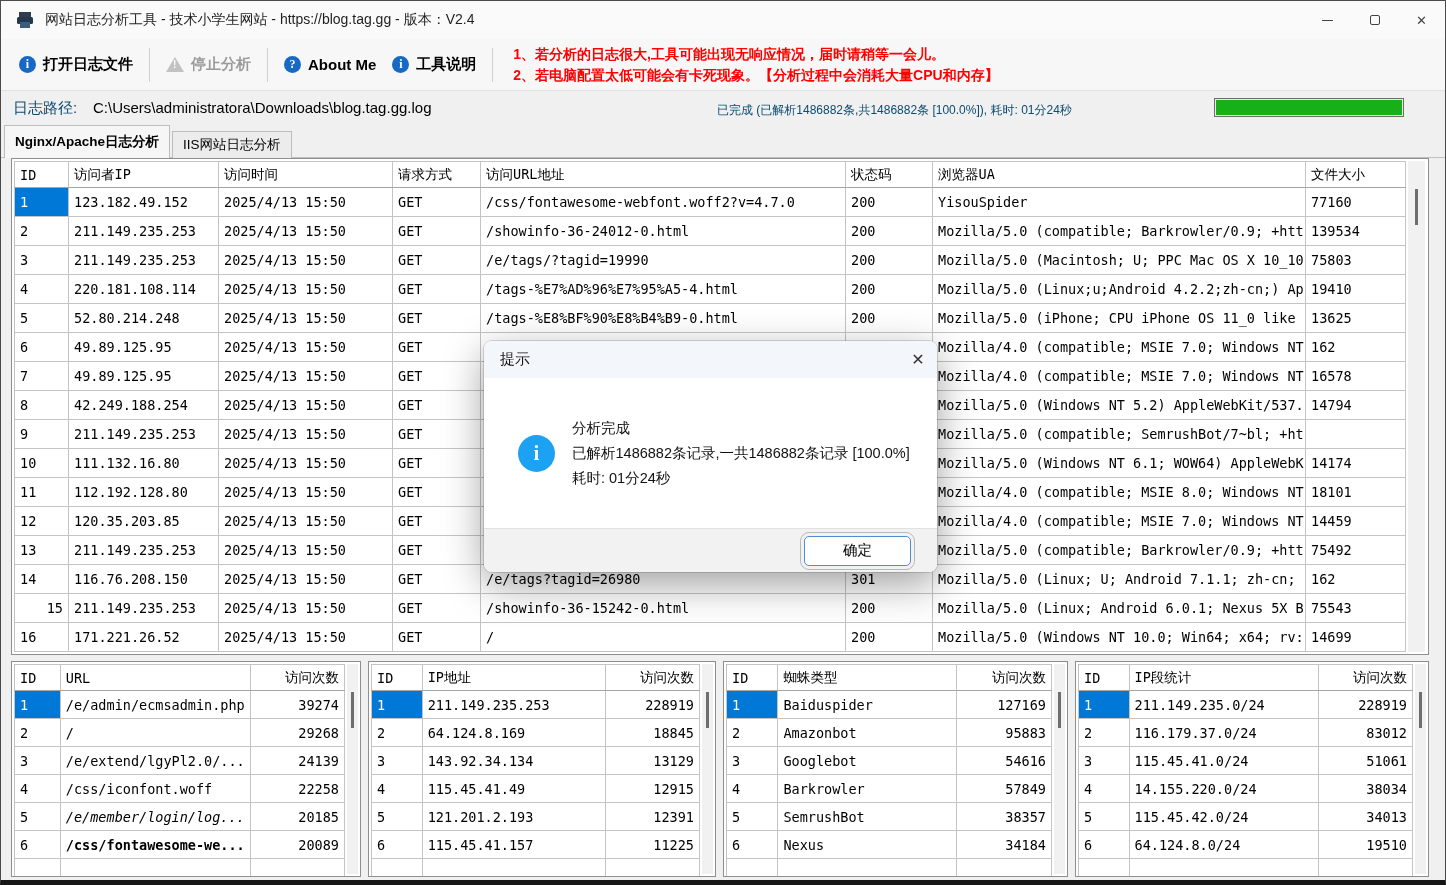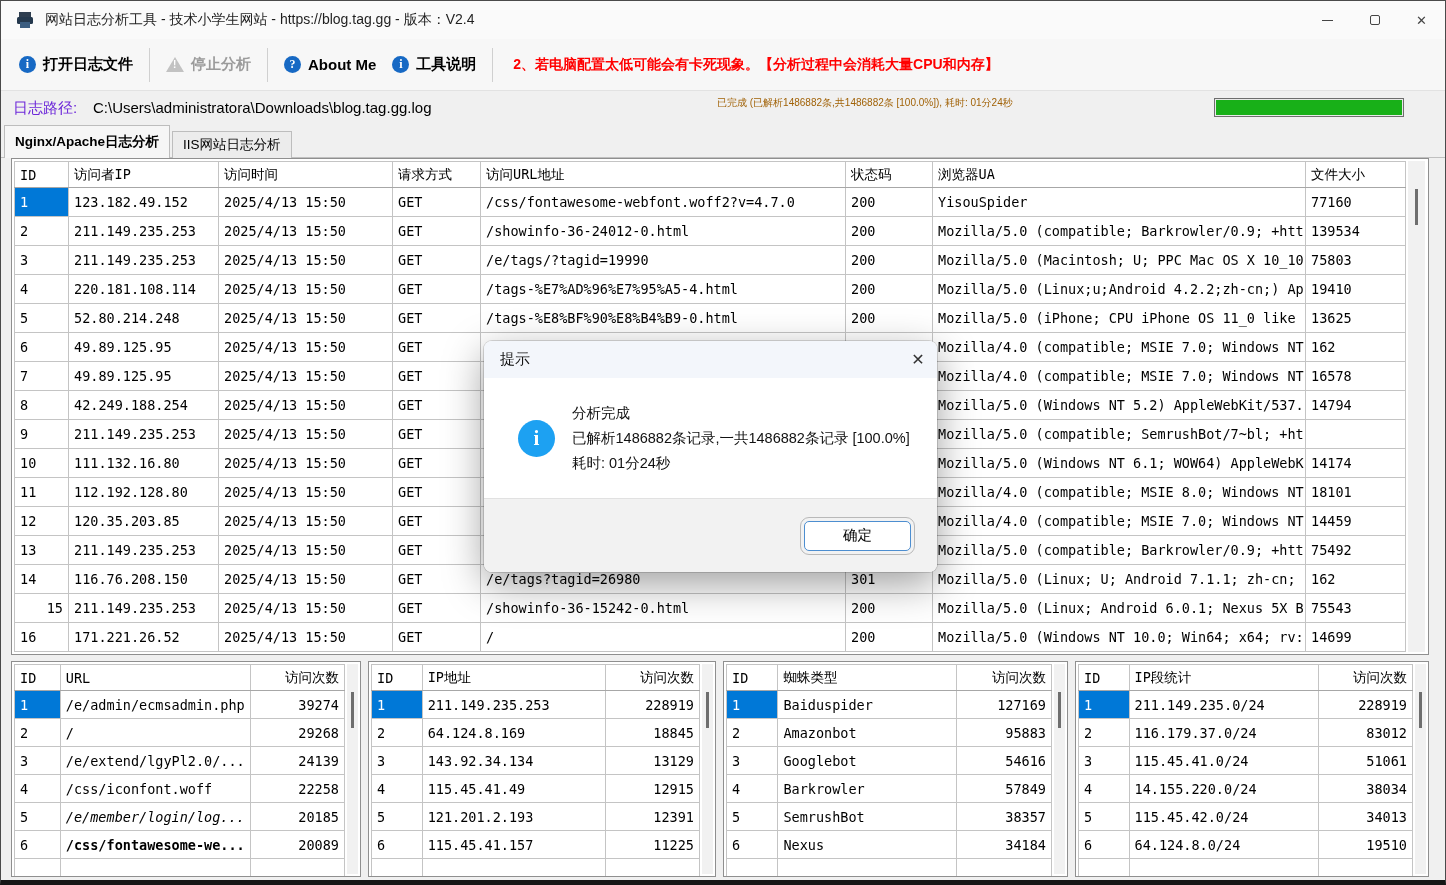--- a/index.html
+++ b/index.html
@@ -131,6 +131,7 @@
     </button>
     <div class="sep"></div>
     <div class="warnings">
+      <div>1、若分析的日志很大,工具可能出现无响应情况，届时请稍等一会儿。</div>
       <div>2、若电脑配置太低可能会有卡死现象。【分析过程中会消耗大量CPU和内存】</div>
     </div>
   </div>

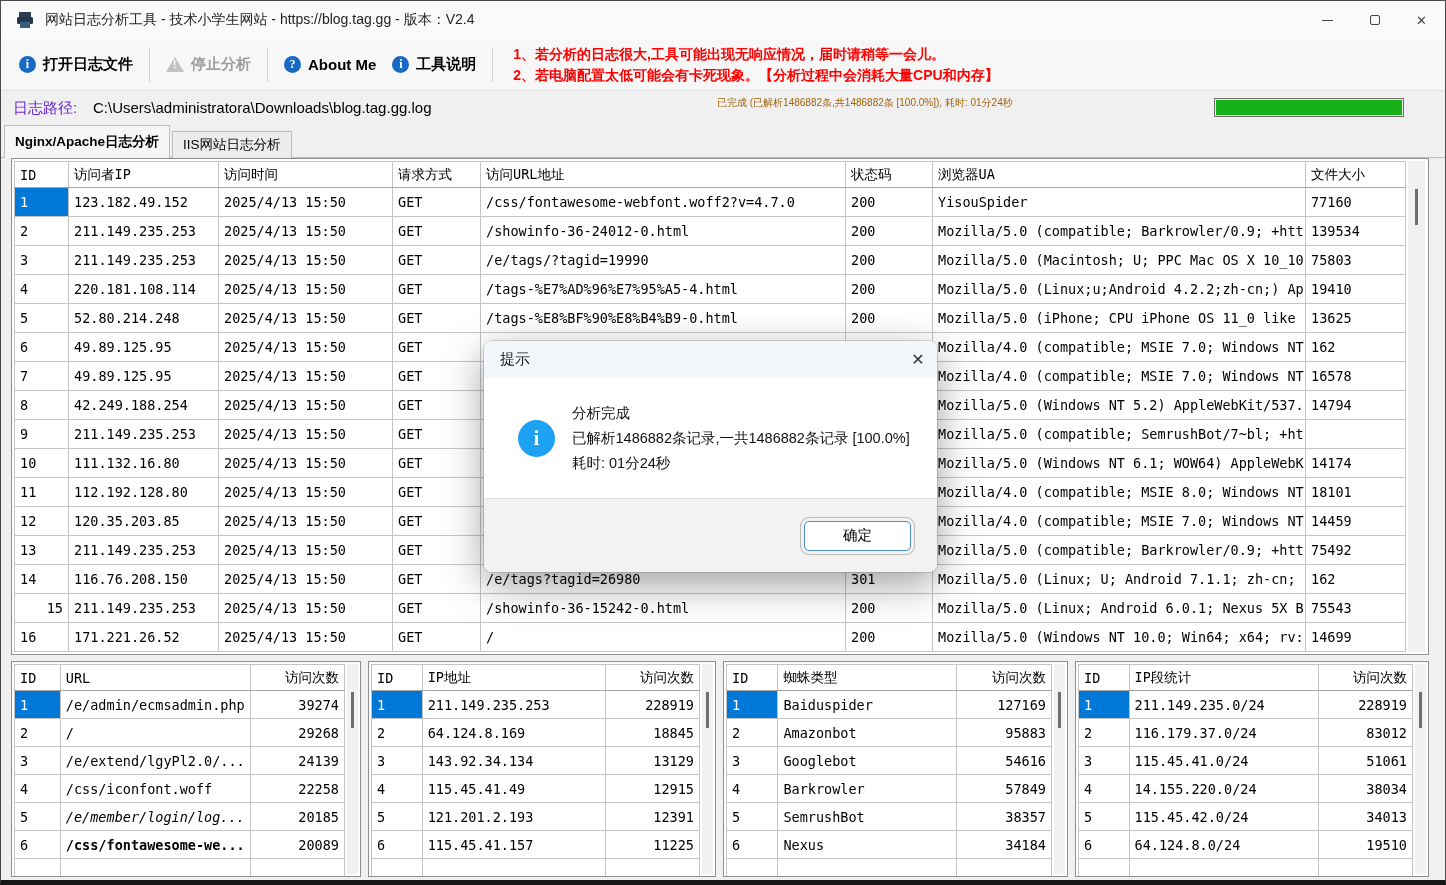--- a/index.html
+++ b/index.html
@@ -34,7 +34,7 @@
   .warnings{margin-left:12px;color:#ff0000;font-size:14px;font-weight:600;line-height:21px}
   
   .pathbar{position:absolute;top:90px;left:0;right:0;height:34px;font-size:15px}
-  .path-label{position:absolute;left:12px;top:8px;color:#6d28d9}
+  .path-label{position:absolute;left:12px;top:8px;color:#0c4a6e}
   .path-value{position:absolute;left:92px;top:8px;color:#000}
   .status-text{position:absolute;left:716px;top:5px;color:#a16207;font-size:10px}
   .progress{position:absolute;left:1213px;top:7px;width:190px;height:19px;

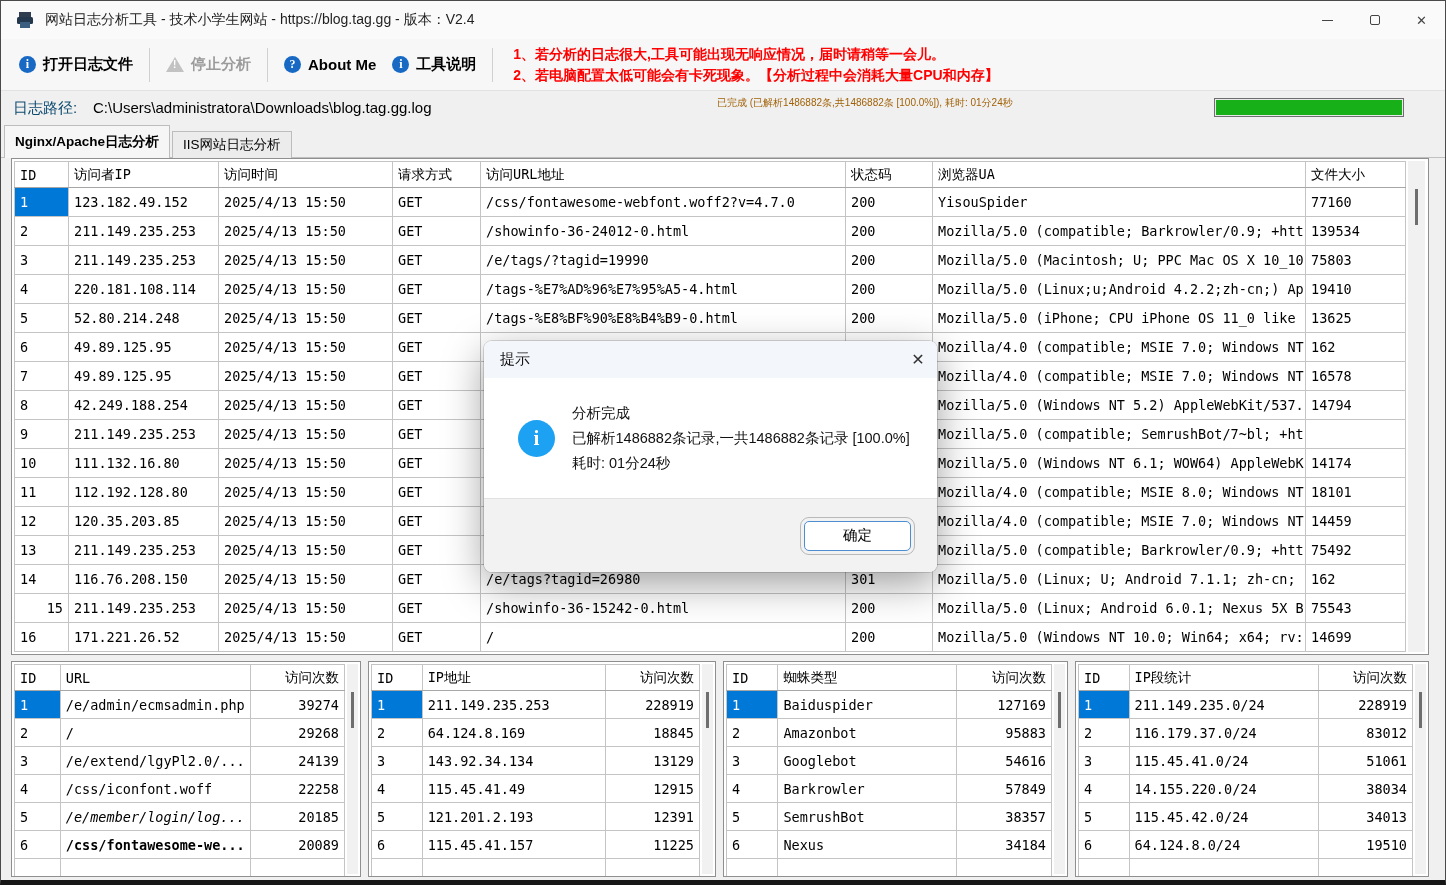--- a/index.html
+++ b/index.html
@@ -36,7 +36,7 @@
   .pathbar{position:absolute;top:90px;left:0;right:0;height:34px;font-size:15px}
   .path-label{position:absolute;left:12px;top:8px;color:#0c4a6e}
   .path-value{position:absolute;left:92px;top:8px;color:#000}
-  .status-text{position:absolute;left:716px;top:5px;color:#a16207;font-size:10px}
+  .status-text{position:absolute;left:716px;top:11px;color:#0c4a6e;font-size:12px}
   .progress{position:absolute;left:1213px;top:7px;width:190px;height:19px;
     border:1px solid #6e6e6e;background:#e9e9e9;padding:1px}
   .progress-fill{height:100%;background:#18b018}

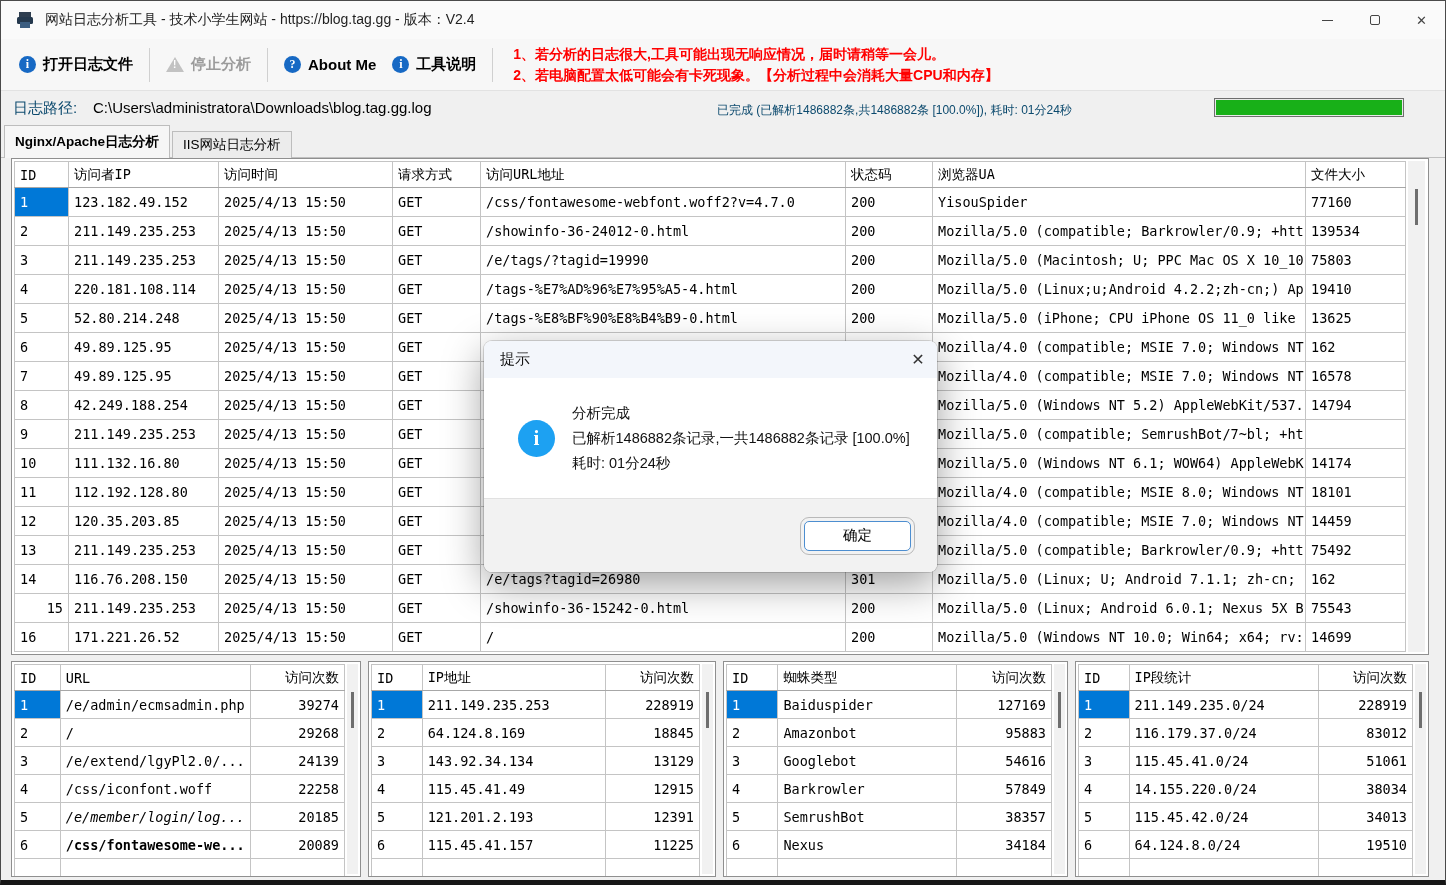--- a/index.html
+++ b/index.html
@@ -77,7 +77,7 @@
     display:flex;align-items:center;justify-content:center;font-size:21px;font-weight:bold;
     font-family:"Liberation Serif",serif;flex:0 0 auto}
   .dlg-text{font-size:14.5px;line-height:25px;color:#111}
-  .dlg-footer{height:74px;background:#f2f2f2;border-top:1px solid #e1e1e1;display:flex;
+  .dlg-footer{height:44px;background:#f2f2f2;border-top:1px solid #e1e1e1;display:flex;
     align-items:center;justify-content:flex-end;padding-right:26px;flex:0 0 auto}
   .ok-button{width:107px;height:30px;background:#fff;border:1px solid #4d8ed0;border-radius:5px;
     outline:1px solid #b9b9b9;outline-offset:3px;font-size:14.5px;color:#000;

